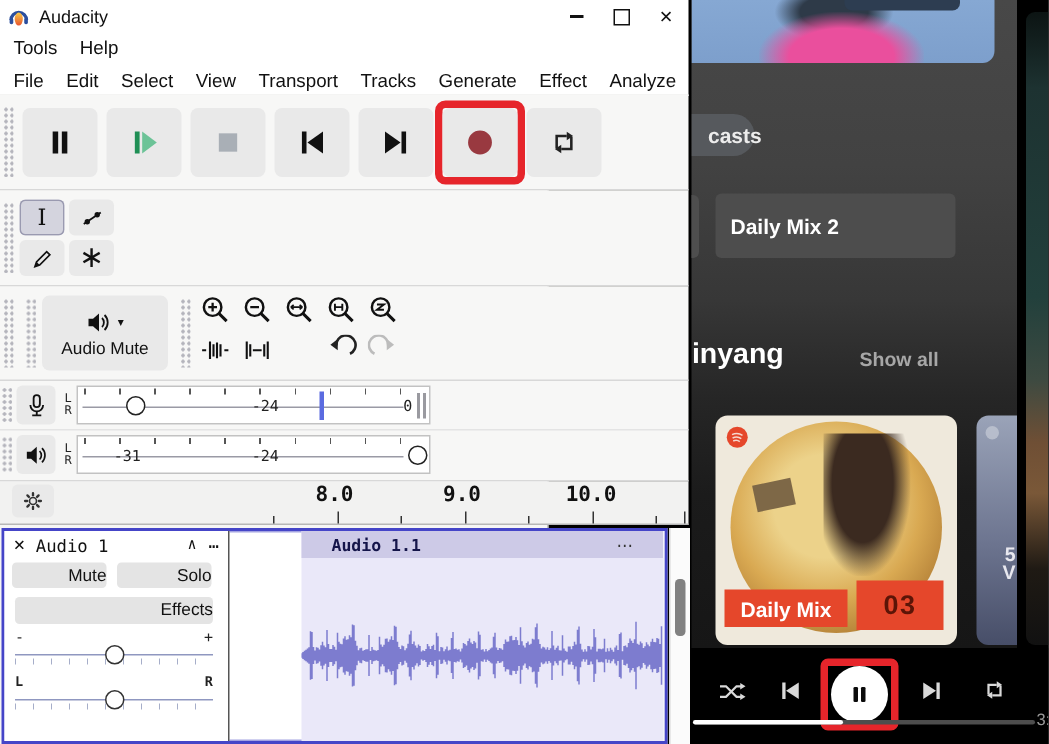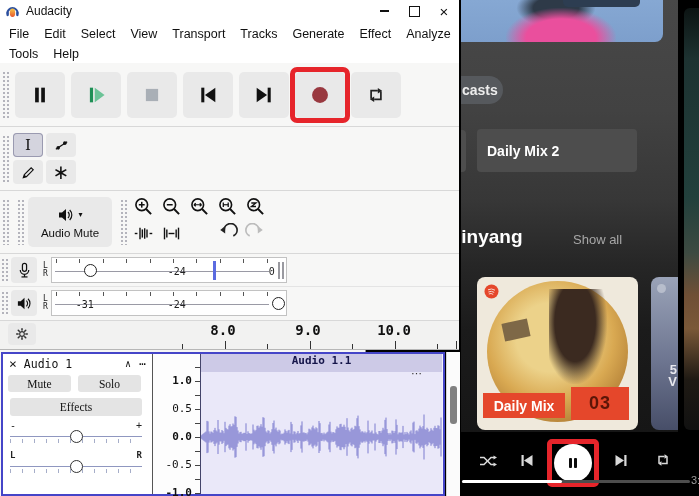--- a/index.html
+++ b/index.html
@@ -244,6 +244,10 @@
     </div>
 
     <div class="abs menubar">
+      <div class="menurow">
+        <span class="menu-item">Tools</span>
+        <span class="menu-item">Help</span>
+      </div>
       <div class="menurow" style="padding-top:2px">
         <span class="menu-item">File</span>
         <span class="menu-item">Edit</span>
@@ -254,10 +258,6 @@
         <span class="menu-item">Generate</span>
         <span class="menu-item">Effect</span>
         <span class="menu-item">Analyze</span>
-      </div>
-      <div class="menurow">
-        <span class="menu-item">Tools</span>
-        <span class="menu-item">Help</span>
       </div>
     </div>
 

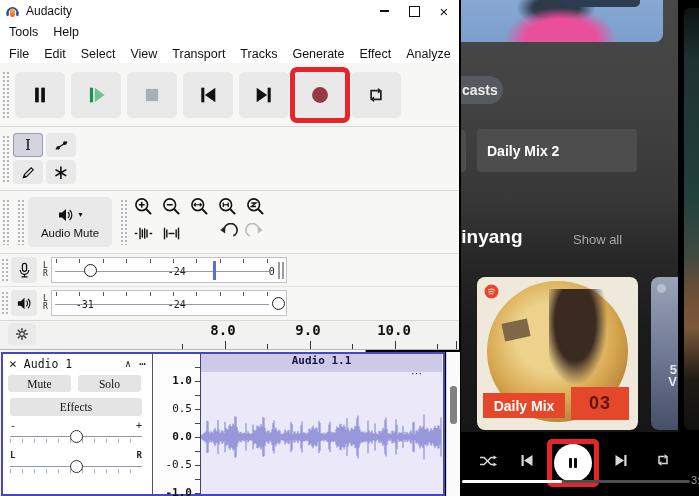--- a/index.html
+++ b/index.html
@@ -526,7 +526,7 @@
     </div>
 
     <div class="sp-chip" style="left:0;top:76px;width:42px;height:28px">
-      <span style="margin-left:1px">casts</span>
+      <span style="margin-left:11px">casts</span>
     </div>
 
     <div class="abs" style="left:-8px;top:130px;width:13px;height:42px;background:#4e4e4e;border-radius:0 4px 4px 0"></div>

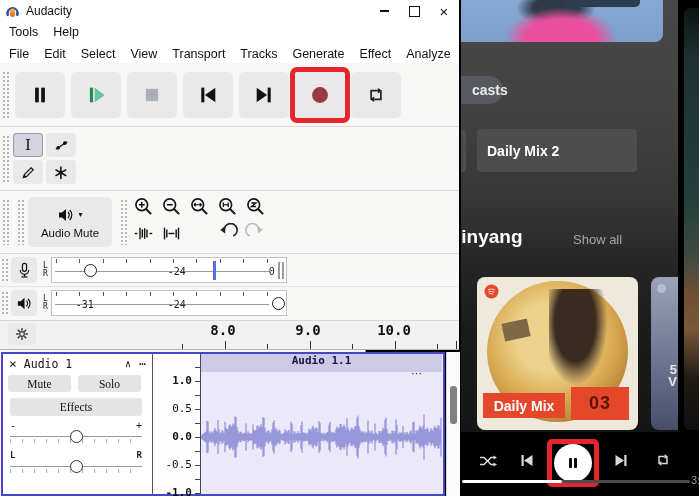--- a/index.html
+++ b/index.html
@@ -49,7 +49,7 @@
   .sp-card{position:absolute;background:#4d4d4d;border-radius:4px;display:flex;align-items:center;overflow:hidden;}
   .sp-card-title{color:#fff;font-weight:bold;font-size:14px;margin-left:10px;}
   .sec-title{position:absolute;color:#fff;font-weight:bold;font-size:19px;white-space:nowrap;}
-  .showall{position:absolute;color:#a7a7a7;font-weight:normal;font-size:13px;text-align:right;}
+  .showall{position:absolute;color:#a7a7a7;font-weight:bold;font-size:13px;text-align:right;}
   .redchip{position:absolute;background:#e5472b;display:flex;align-items:center;justify-content:center;}
   #sp-player{left:460px;top:432px;width:239px;height:64px;background:#000;overflow:hidden;}
   .pbar{position:absolute;left:2px;top:48px;width:228px;height:3px;background:#4d4d4d;border-radius:2px;}

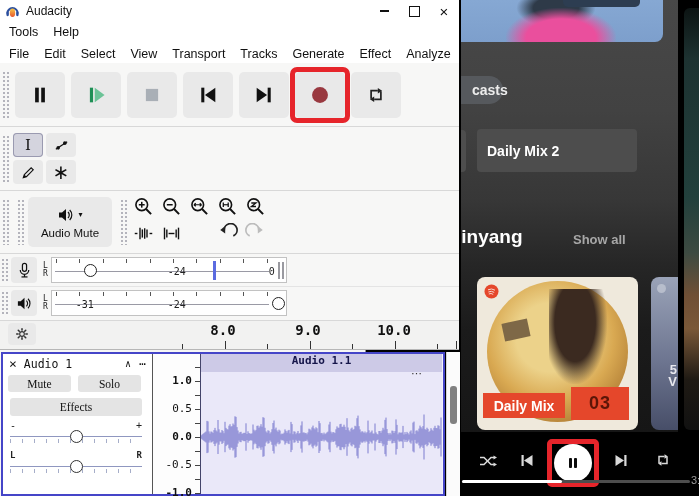--- a/index.html
+++ b/index.html
@@ -41,7 +41,7 @@
   .slider-track .ticks{position:absolute;left:0;right:0;bottom:-1px;height:4px;background-image:repeating-linear-gradient(90deg,#a6aec9 0 1px,transparent 1px 12px);}
   .sknob{position:absolute;top:-2px;left:calc(50% - 6.5px);width:13px;height:13px;border:1.5px solid #333;border-radius:50%;background:#fff;box-sizing:border-box;}
   .vruler-label{position:absolute;right:8px;font-family:"DejaVu Sans Mono",monospace;font-size:11px;color:#111;}
-  .clip-header{position:absolute;left:0;top:0;width:100%;height:18px;background:#cdcae7;display:flex;align-items:center;box-sizing:border-box;padding:0 20px;flex-direction:column;}
+  .clip-header{position:absolute;left:0;top:0;width:100%;height:18px;background:#cdcae7;display:flex;align-items:center;box-sizing:border-box;padding:0 20px;}
   
   #sp-main{left:461px;top:0;width:217px;height:432px;overflow:hidden;
     background:linear-gradient(180deg,#484848 0px,#424242 110px,#373737 200px,#262626 265px,#1b1b1b 330px,#161616 432px);}

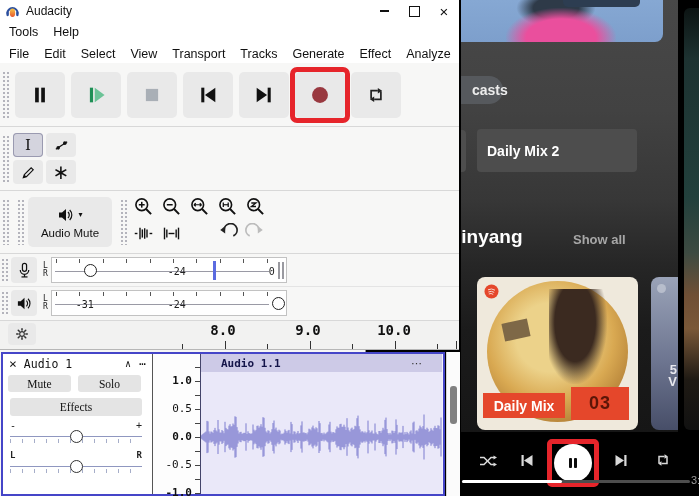--- a/index.html
+++ b/index.html
@@ -34,8 +34,8 @@
   .tl-num{position:absolute;top:1px;transform:translateX(-50%);font-family:"DejaVu Sans Mono",monospace;font-weight:bold;font-size:14px;color:#111;}
   .tl-tick{position:absolute;background:#333;width:1px;}
   .track-box{left:1px;top:352px;width:444px;height:144px;border:2px solid #4545c8;box-shadow:inset 0 0 0 1px #a3a3e2;background:#fff;box-sizing:border-box;}
-  .tc-btn{position:absolute;background:#e4e4e4;border-radius:3px;display:flex;align-items:center;justify-content:center;
-          font-family:Liberation Serif, serif;font-size:11.5px;color:#111;}
+  .tc-btn{position:absolute;background:#e4e4e4;border-radius:3px;display:flex;align-items:center;justify-content:flex-end;
+          font-family:Liberation Sans, sans-serif;font-size:11.5px;color:#111;}
   .slider-track{position:absolute;height:10px;}
   .slider-track .line{position:absolute;left:0;right:0;top:4px;height:1px;background:#8f97c0;}
   .slider-track .ticks{position:absolute;left:0;right:0;bottom:-1px;height:4px;background-image:repeating-linear-gradient(90deg,#a6aec9 0 1px,transparent 1px 12px);}

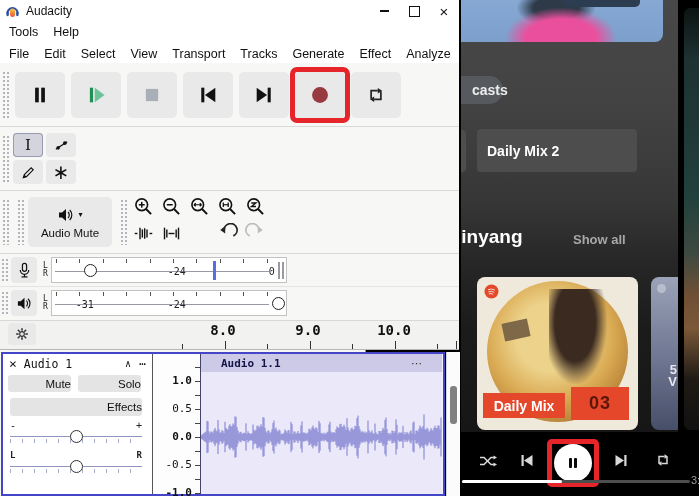--- a/index.html
+++ b/index.html
@@ -490,14 +490,6 @@
         </div>
       </div>
 
-      <div class="abs" style="left:150px;top:0;width:47px;height:140px;background:#fdfdfd;border-right:1px solid #44446a">
-        <div style="position:absolute;right:0;top:13px;bottom:0;width:5px;background-image:repeating-linear-gradient(180deg,#444 0 1px,transparent 1px 14px)"></div>
-        <span class="vruler-label" style="top:20px;font-weight:bold">1.0</span>
-        <span class="vruler-label" style="top:48px">0.5</span>
-        <span class="vruler-label" style="top:76px;font-weight:bold">0.0</span>
-        <span class="vruler-label" style="top:104px">-0.5</span>
-        <span class="vruler-label" style="top:132px;font-weight:bold">-1.0</span>
-      </div>
 
       <div class="abs" style="left:198px;top:0;width:241px;height:140px;background:#eae8f9">
         <div class="clip-header">

